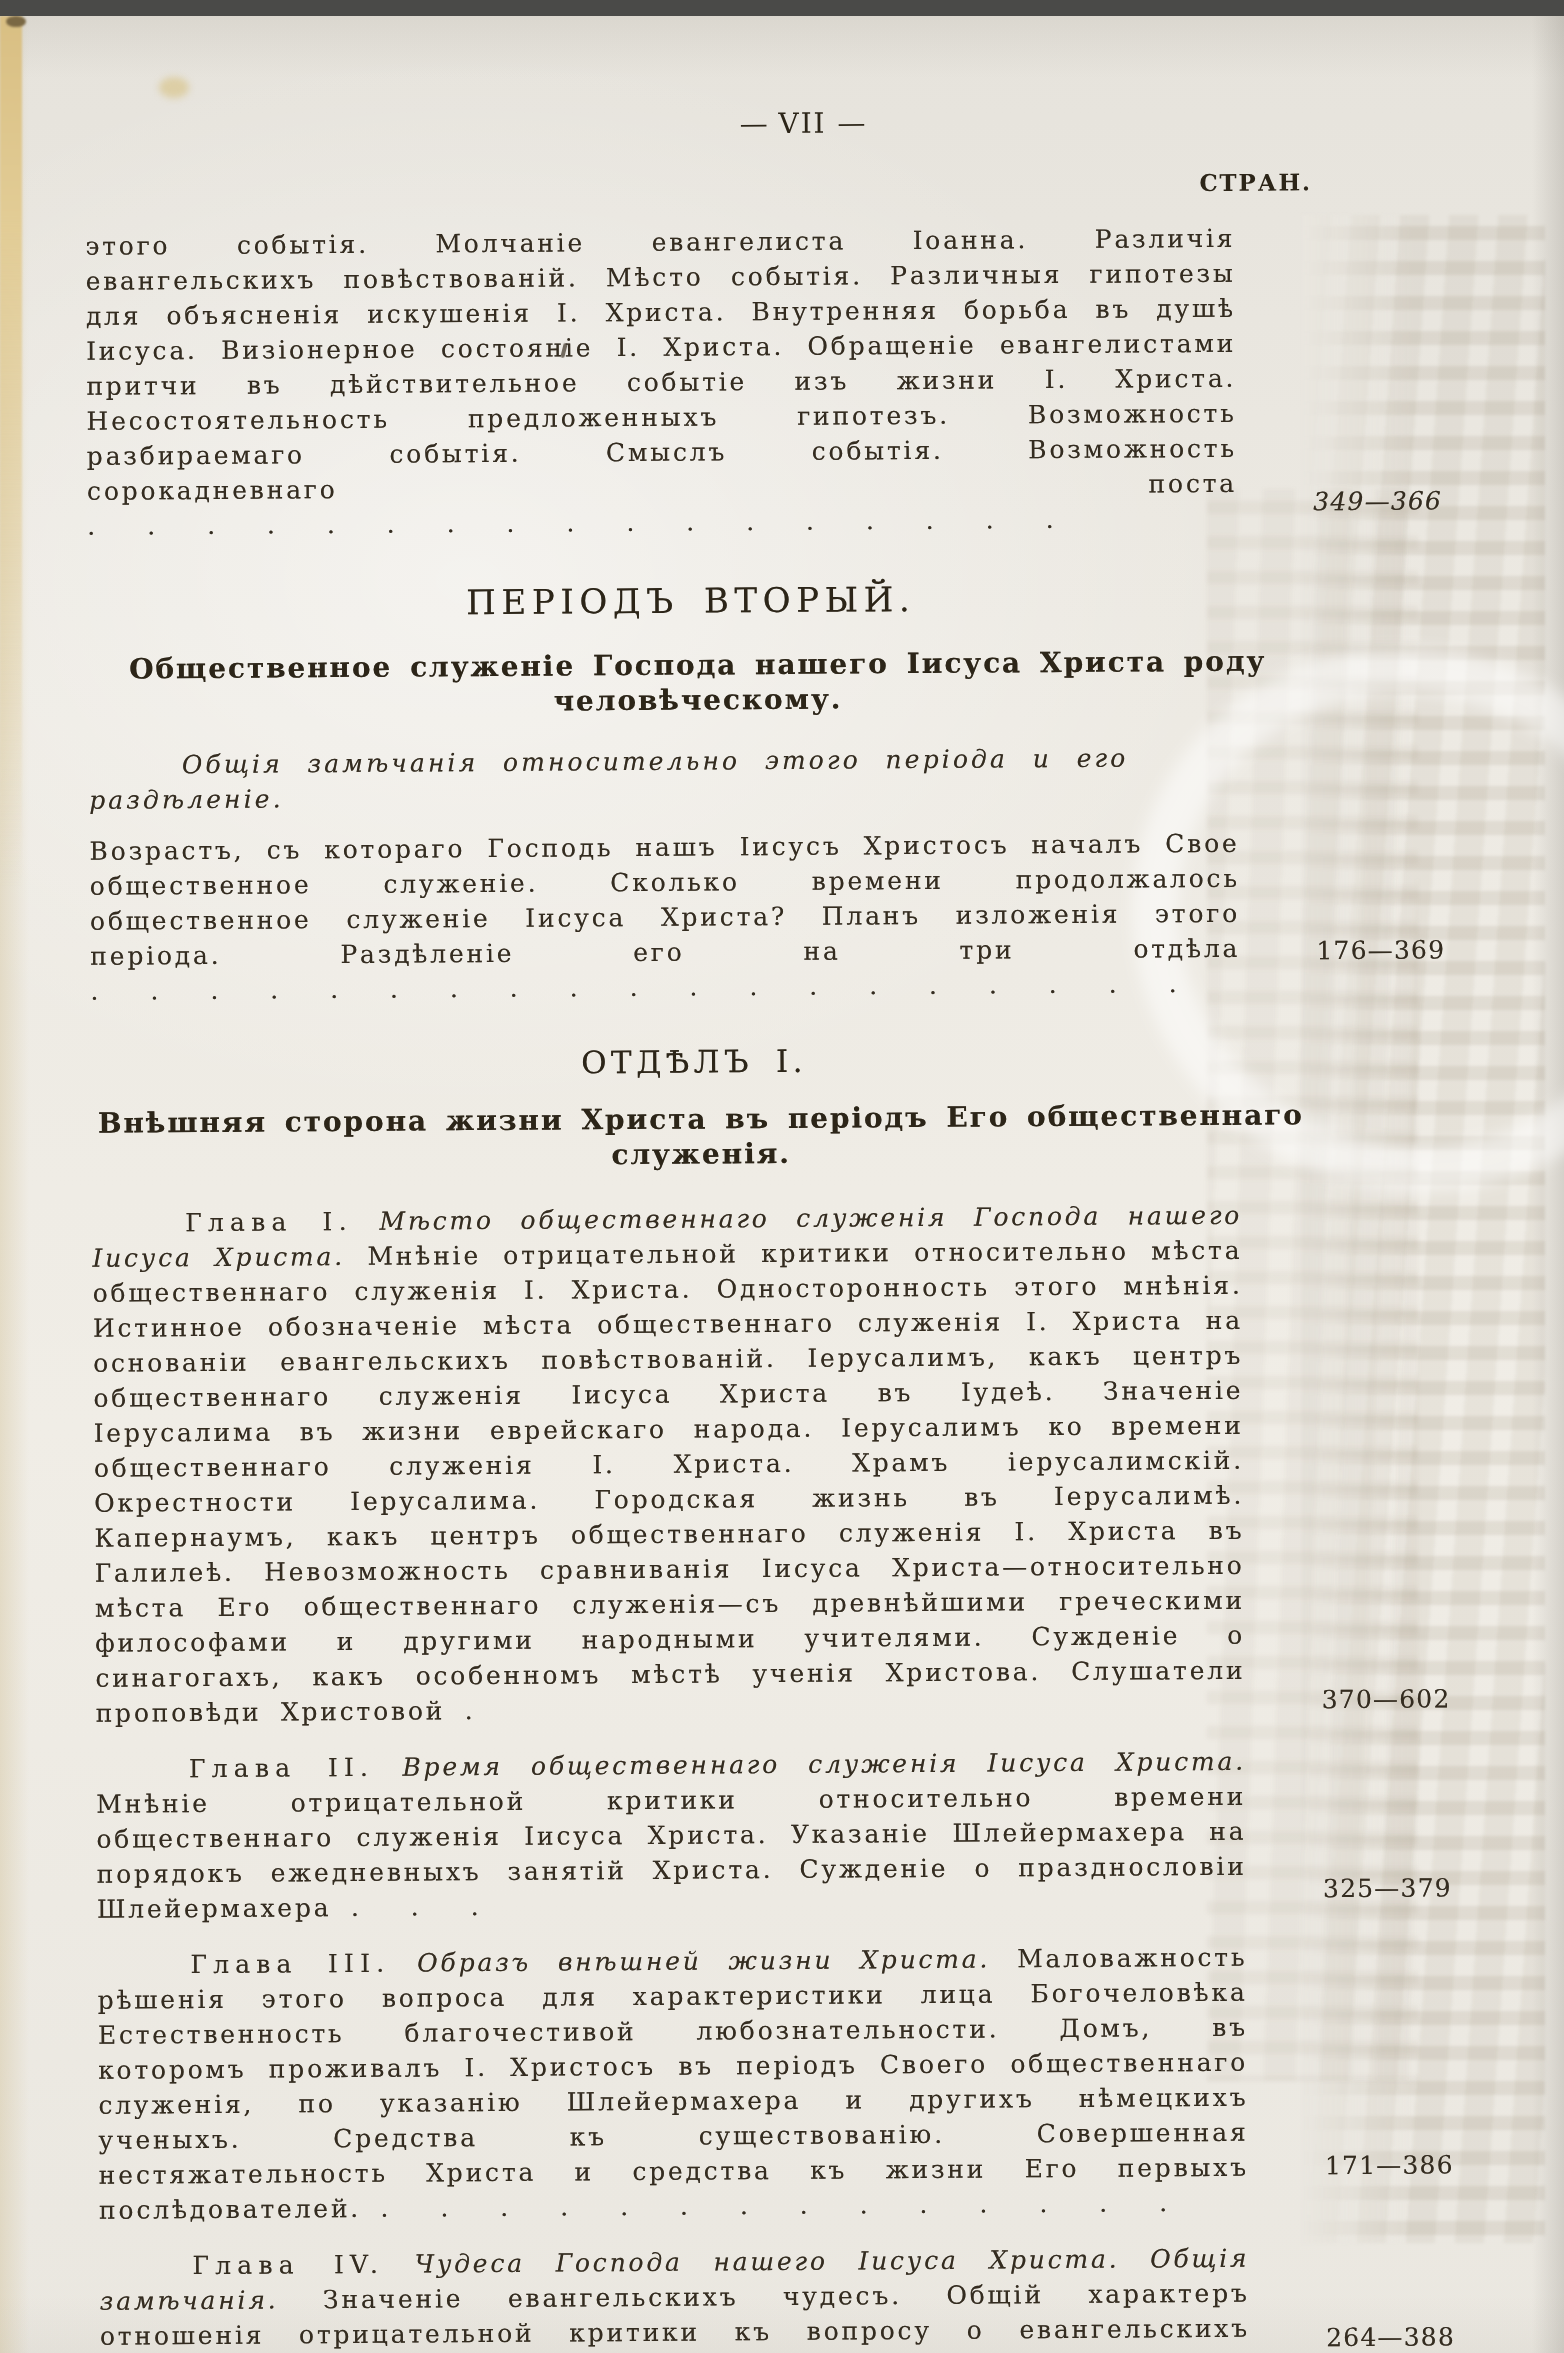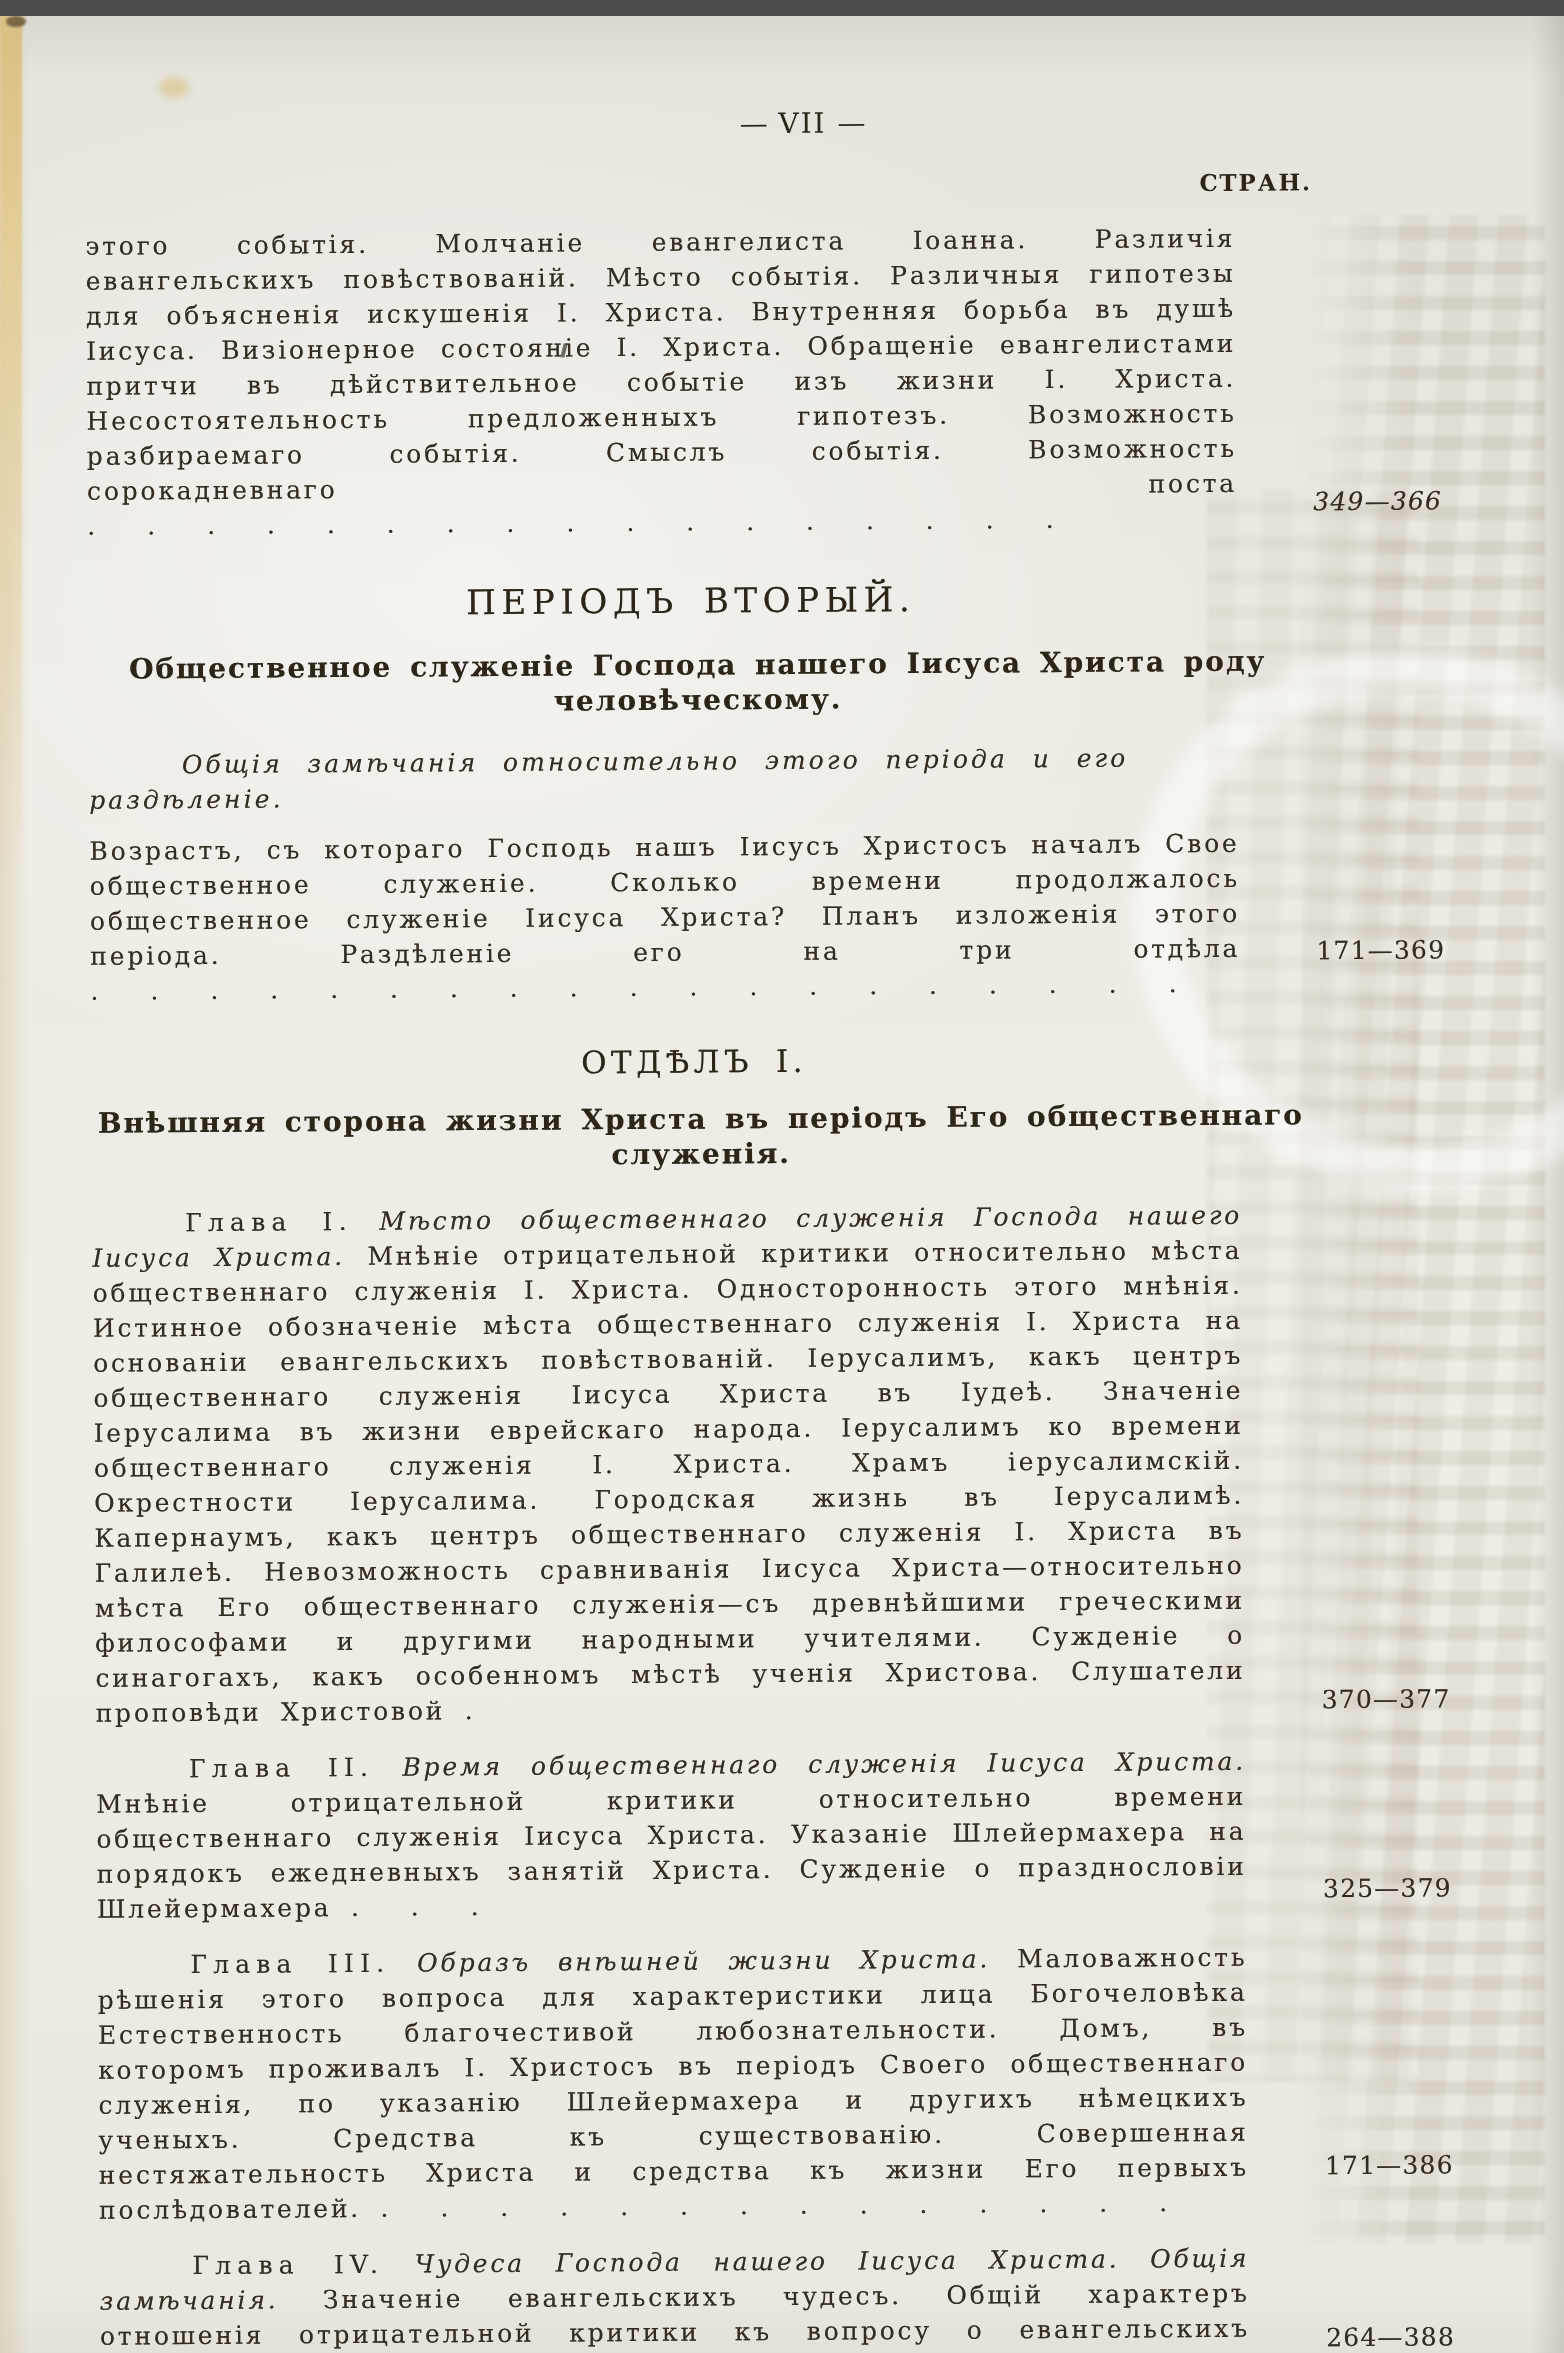--- a/index.html
+++ b/index.html
@@ -114,7 +114,7 @@
           <span>Возрастъ, съ котораго Господь нашъ Іисусъ Христосъ началъ Свое общественное служеніе. Сколько времени продолжалось общественное служеніе Іисуса Христа? Планъ изложенія этого періода. Раздѣленіе его на три отдѣла</span>
           <span class="leader">. . . . . . . . . . . . . . . . . . .</span>
         </p>
-        <span class="pages b52">171—369</span>
+        <span class="pages b52">176—369</span>
       </div>
 
       <h2 class="heading small">ОТДѢЛЪ I.</h2>

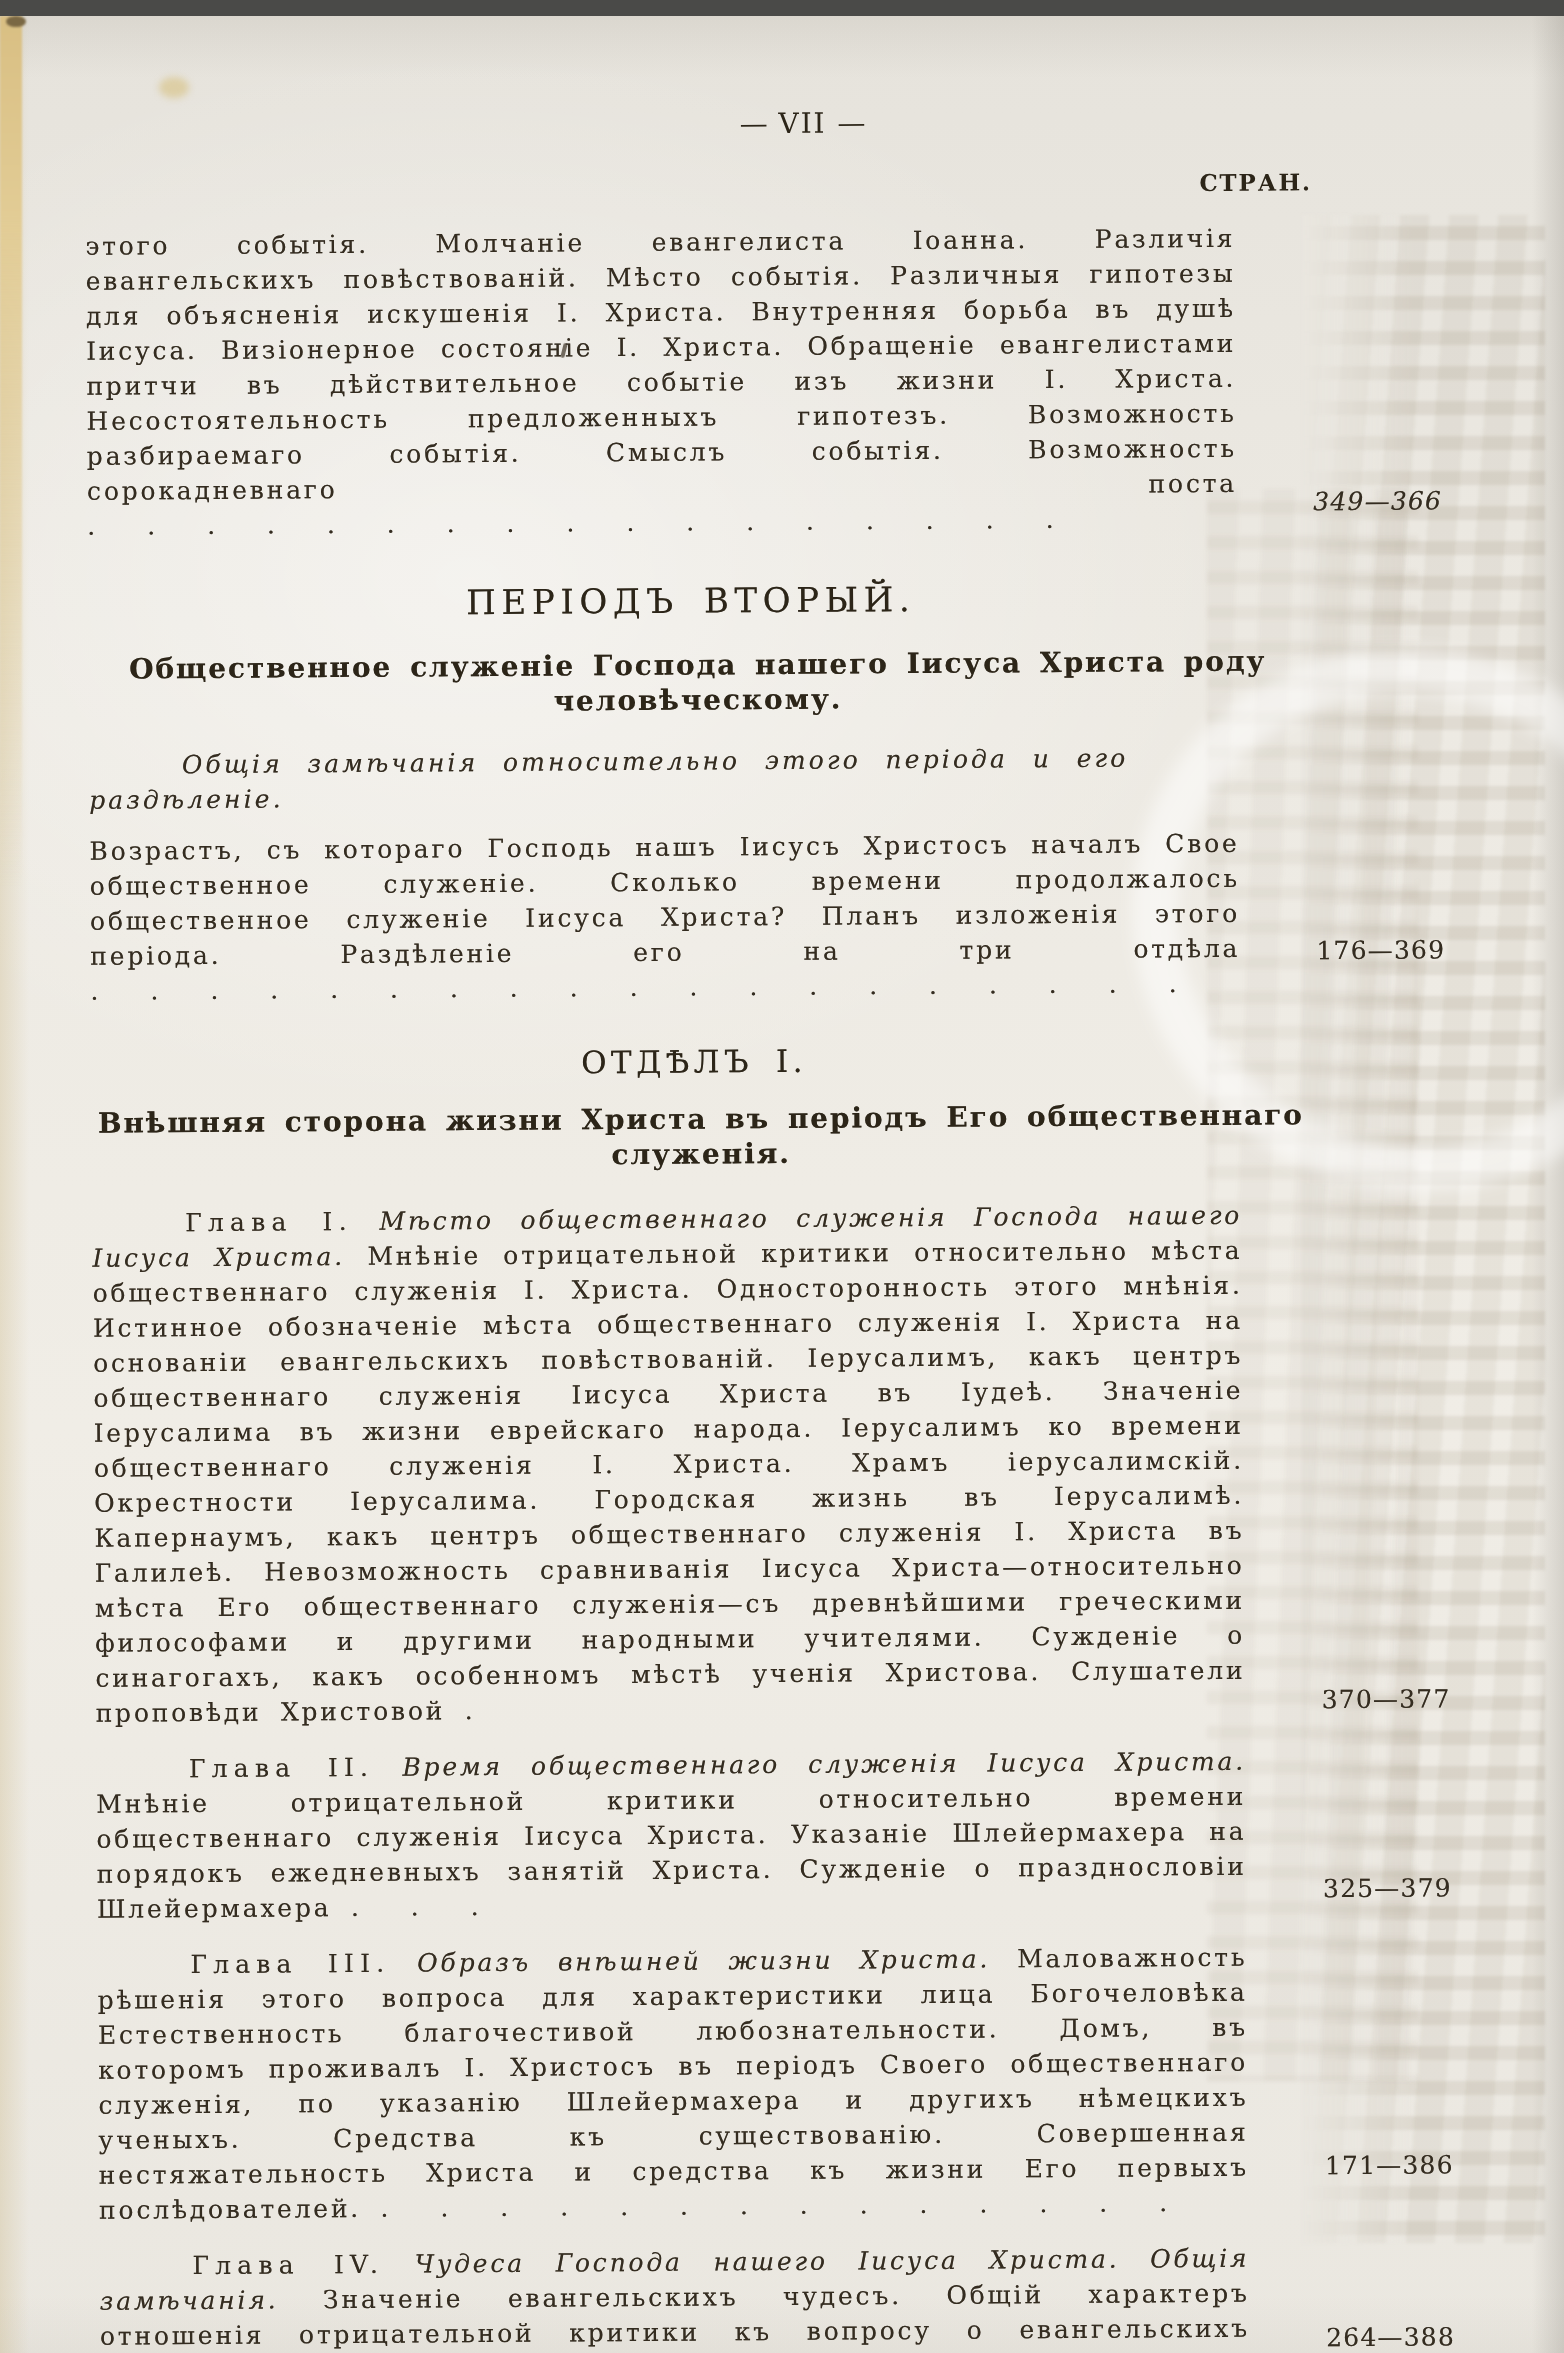--- a/index.html
+++ b/index.html
@@ -127,7 +127,7 @@
           <span>Мнѣніе отрицательной критики относительно мѣста общественнаго служенія І. Христа. Односторонность этого мнѣнія. Истинное обозначеніе мѣста общественнаго служенія І. Христа на основаніи евангельскихъ повѣствованій. Іерусалимъ, какъ центръ общественнаго служенія Іисуса Христа въ Іудеѣ. Значеніе Іерусалима въ жизни еврейскаго народа. Іерусалимъ ко времени общественнаго служенія І. Христа. Храмъ іерусалимскій. Окрестности Іерусалима. Городская жизнь въ Іерусалимѣ. Капернаумъ, какъ центръ общественнаго служенія І. Христа въ Галилеѣ. Невозможность сравниванія Іисуса Христа—относительно мѣста Его общественнаго служенія—съ древнѣйшими греческими философами и другими народными учителями. Сужденіе о синагогахъ, какъ особенномъ мѣстѣ ученія Христова. Слушатели проповѣди Христовой</span>
           <span class="leader">.</span>
         </p>
-        <span class="pages b8">370—377</span>
+        <span class="pages b8">370—602</span>
       </div>
 
       <div class="entry mt-ch">

